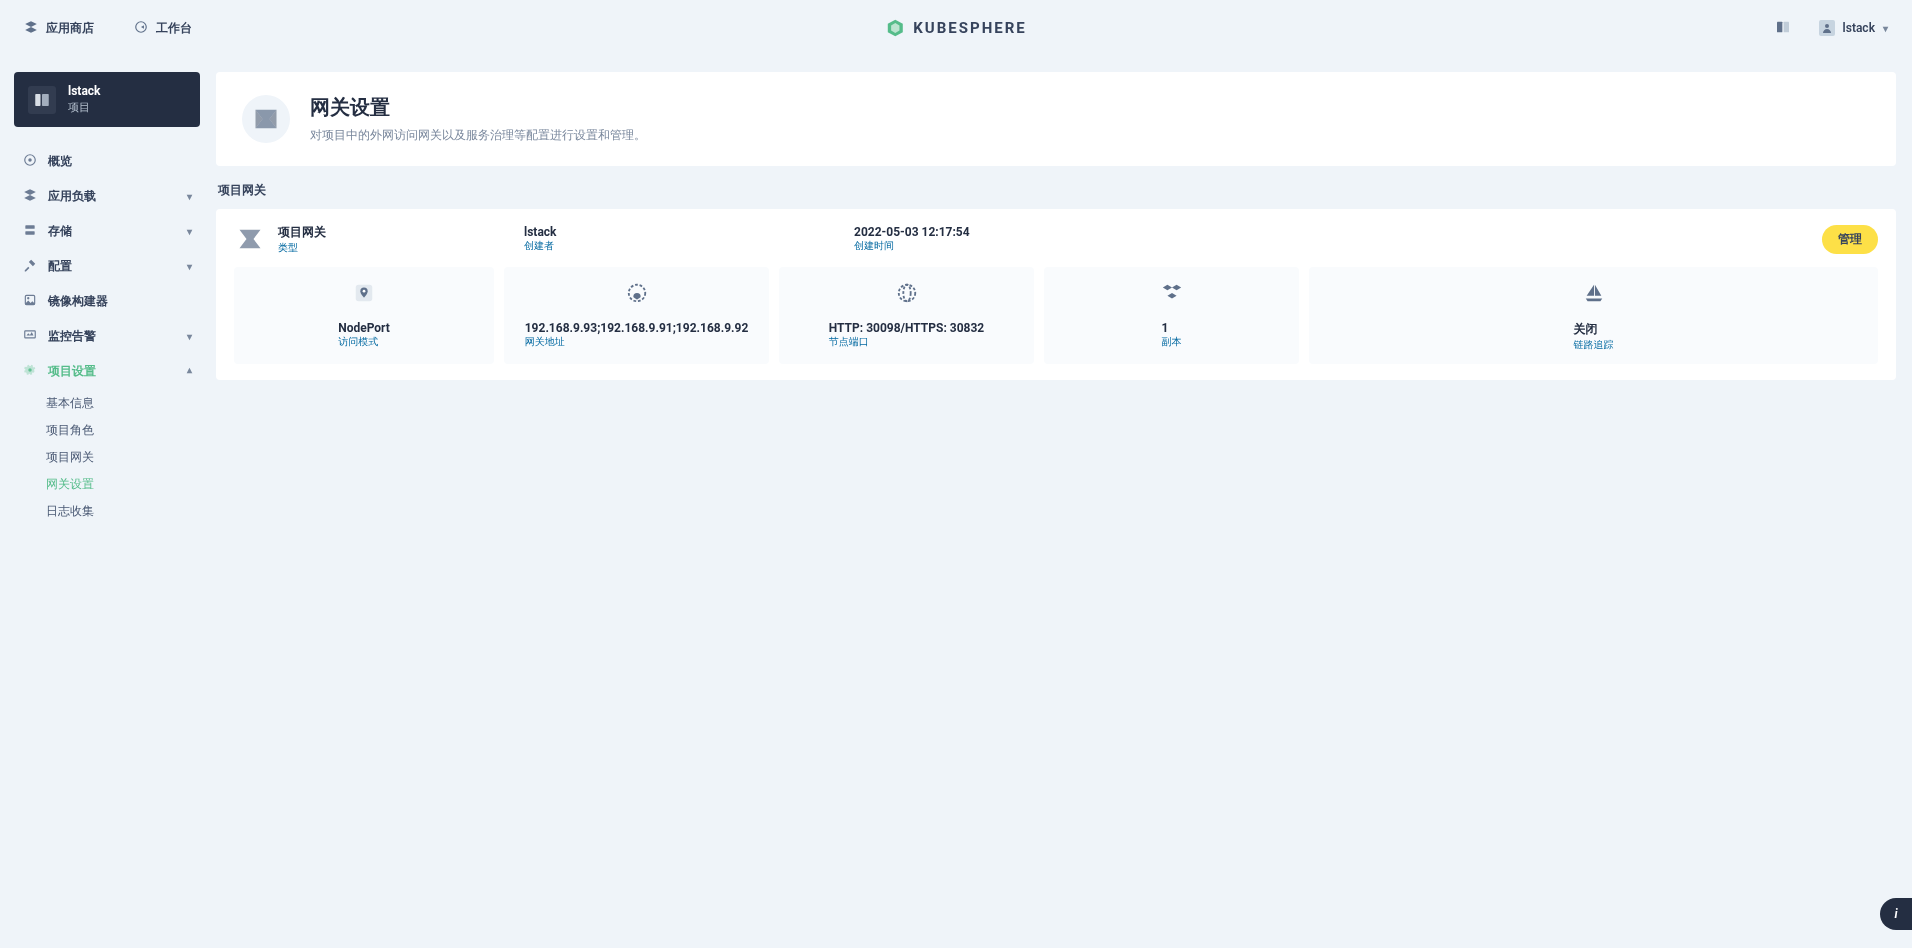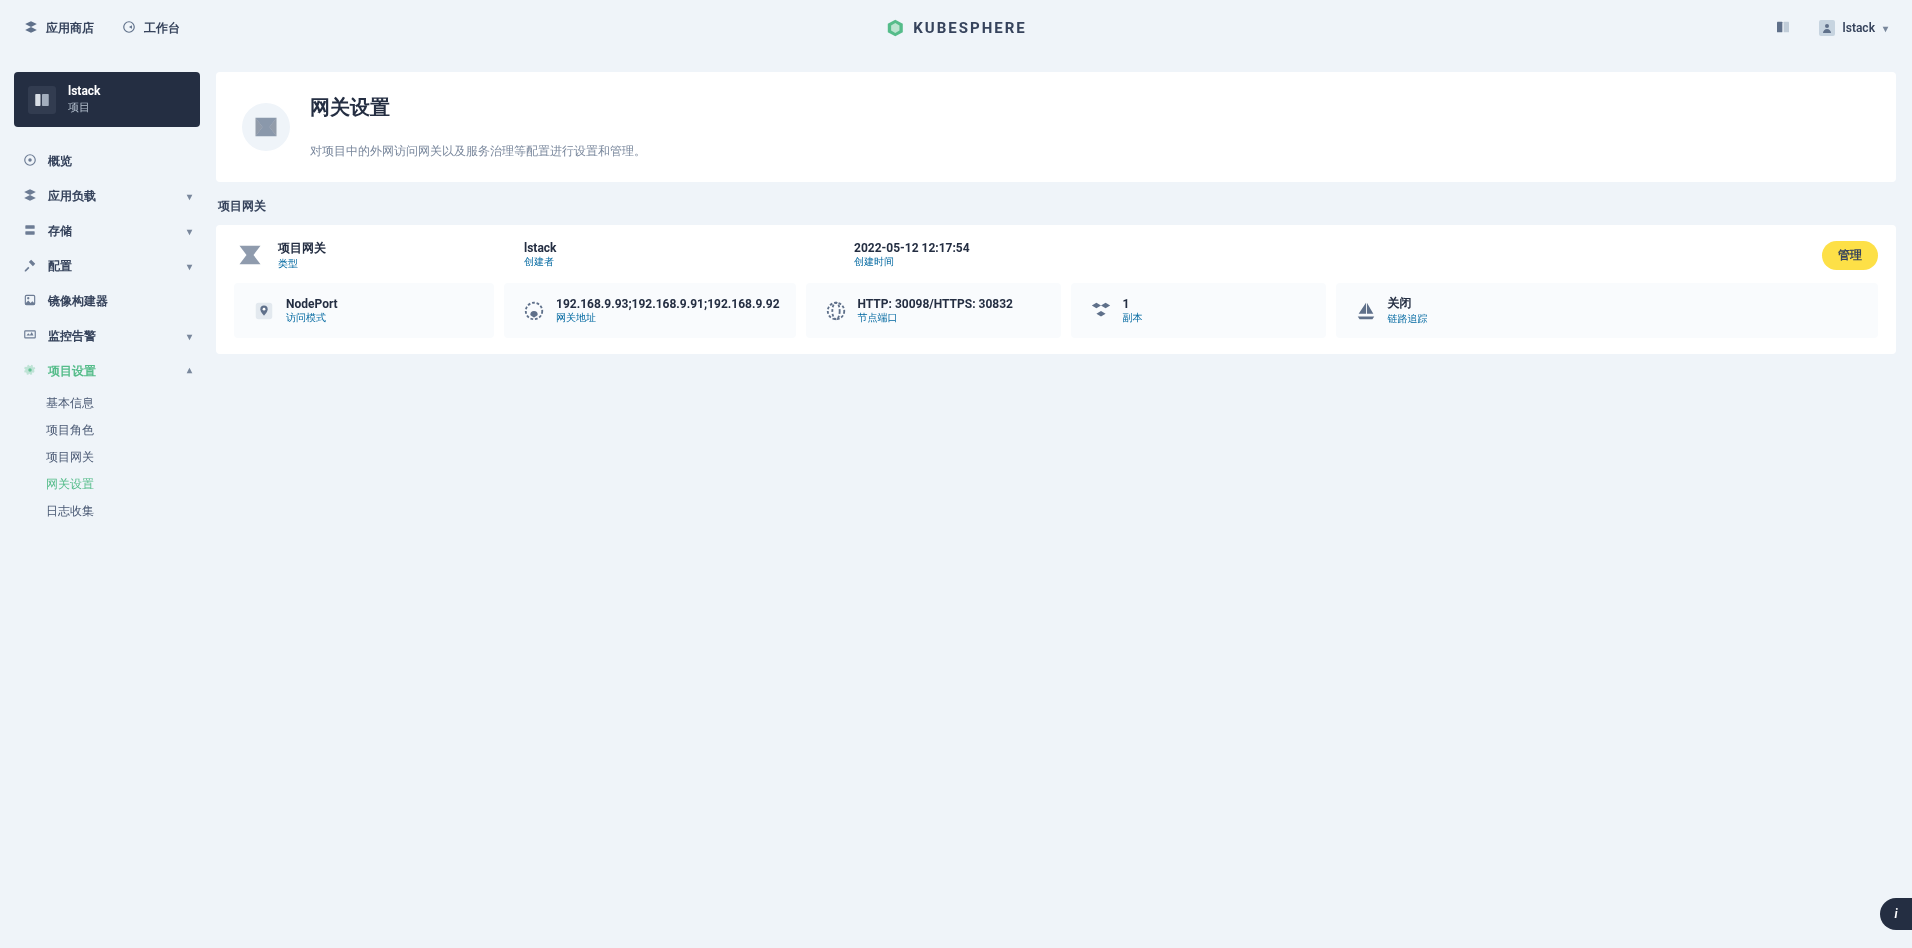--- a/index.html
+++ b/index.html
@@ -18,7 +18,7 @@
     padding: 0 24px;
     position: relative;
   }
-  .topbar-left { display: flex; align-items: center; gap: 28px; }
+  .topbar-left { display: flex; align-items: center; gap: 40px; }
   .topbar-link { display: flex; align-items: center; gap: 8px; color: #36435c; font-weight: 600; cursor: pointer; font-size: 12px; }
   .topbar-center {
     position: absolute; left: 50%; transform: translateX(-50%);

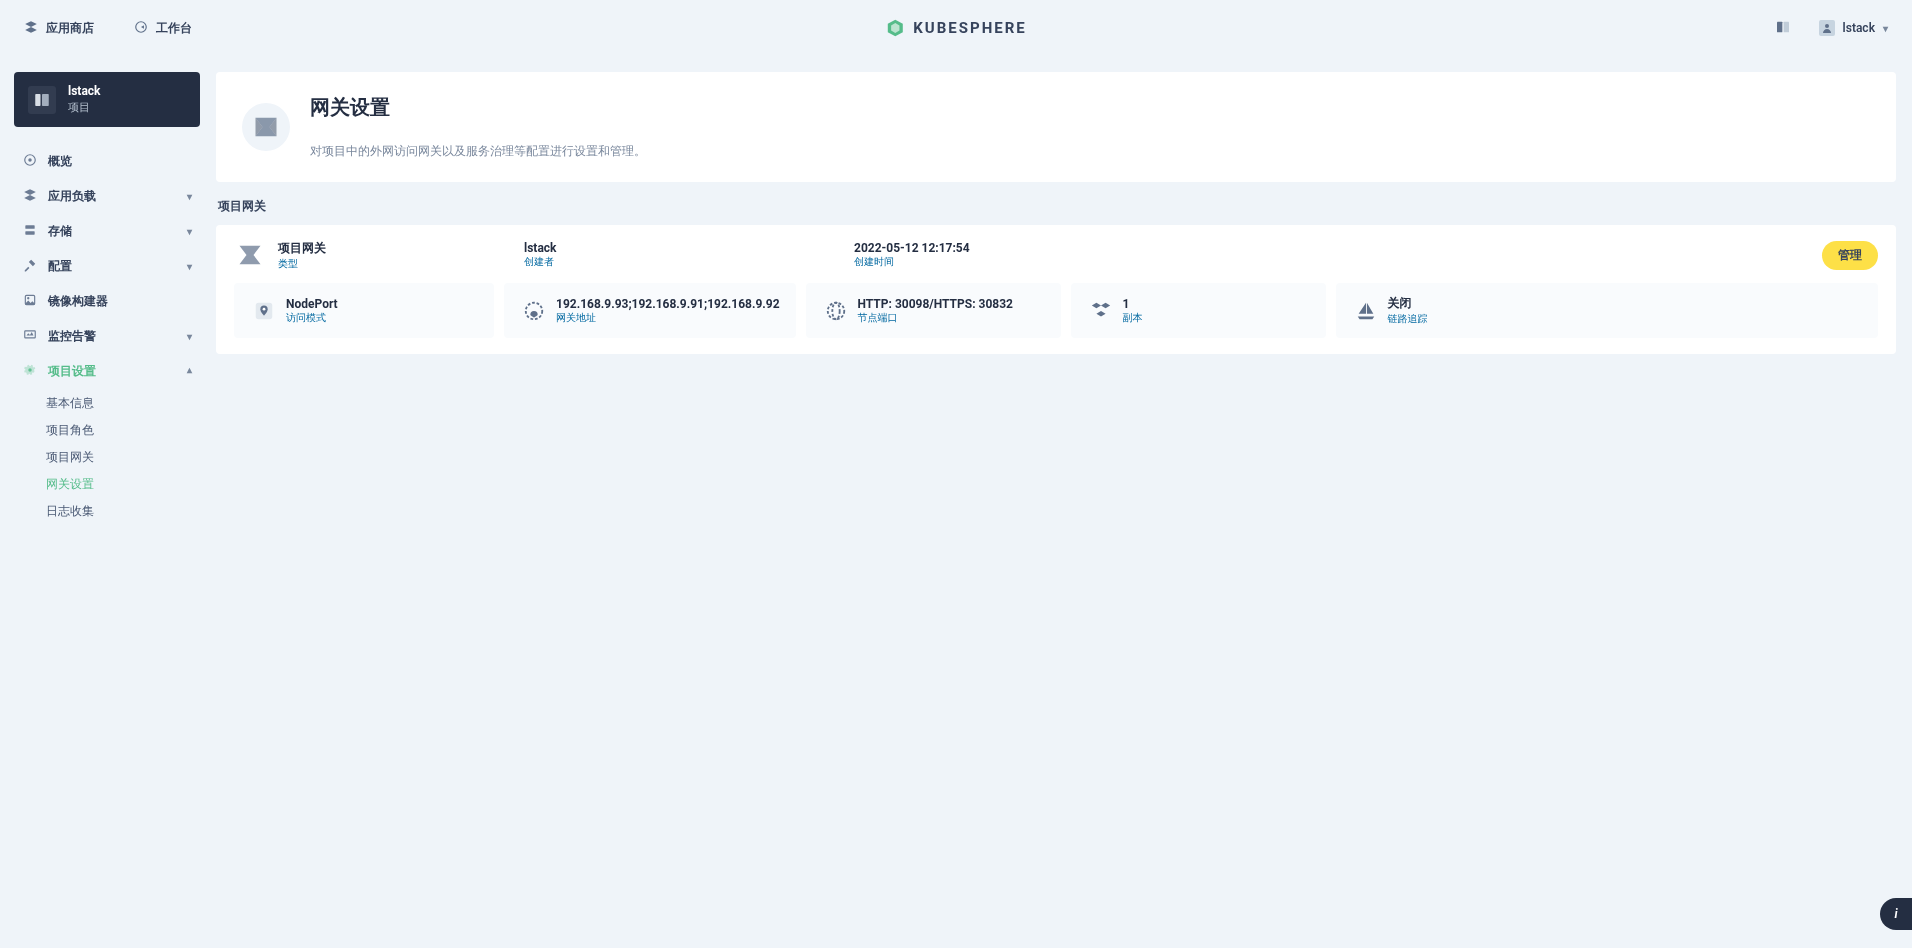--- a/index.html
+++ b/index.html
@@ -87,7 +87,7 @@
     background:#eff4f9; display:flex; align-items:center; justify-content:center;
   }
   .ph-title { font-size:20px; font-weight:600; color:#242e42; }
-  .ph-desc { color:#79879c; font-size:12px; margin-top:22px; }
+  .ph-desc { color:#79879c; font-size:12px; margin-top:6px; }
 
   
   .section-label { color:#36435c; font-weight:600; font-size:12px; padding: 2px 2px 10px 2px; }

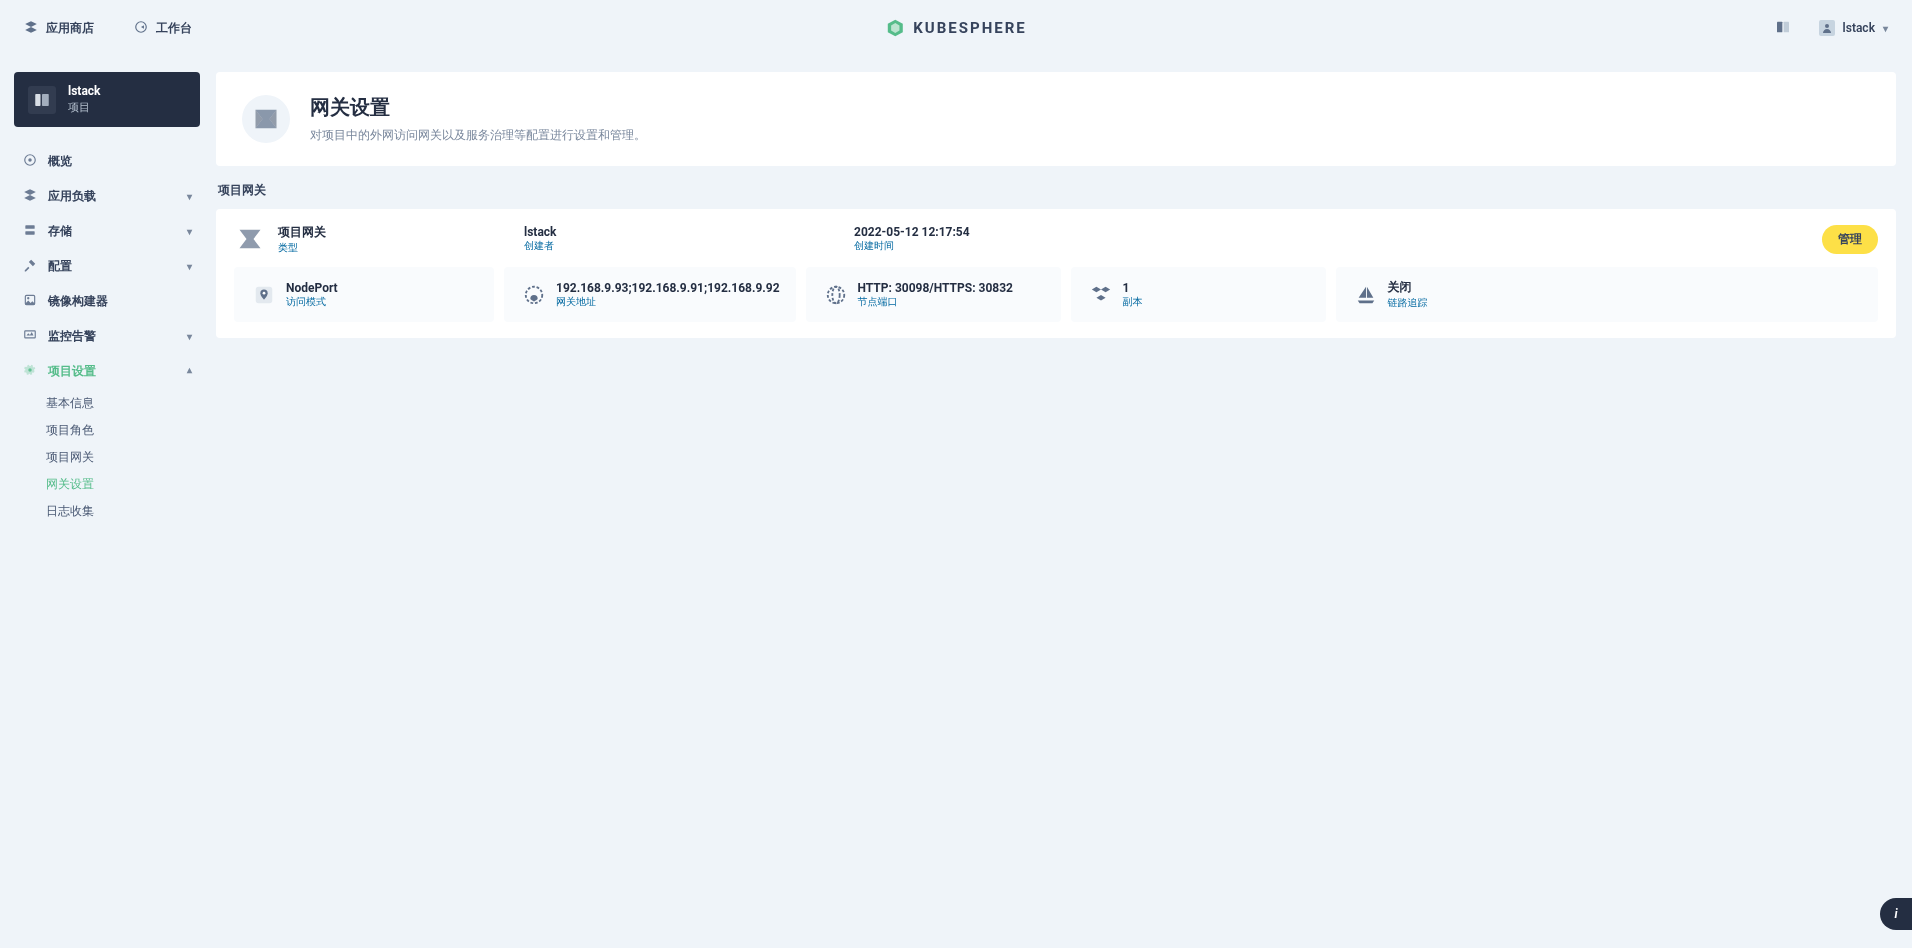--- a/index.html
+++ b/index.html
@@ -342,7 +342,7 @@
           </div>
           <div class="gw-col pad3">
             <div>
-              <div class="val">2022-05-12 12:17:54</div>
+              <div class="val">2022-05-03 12:17:54</div>
               <div class="lab">创建时间</div>
             </div>
           </div>

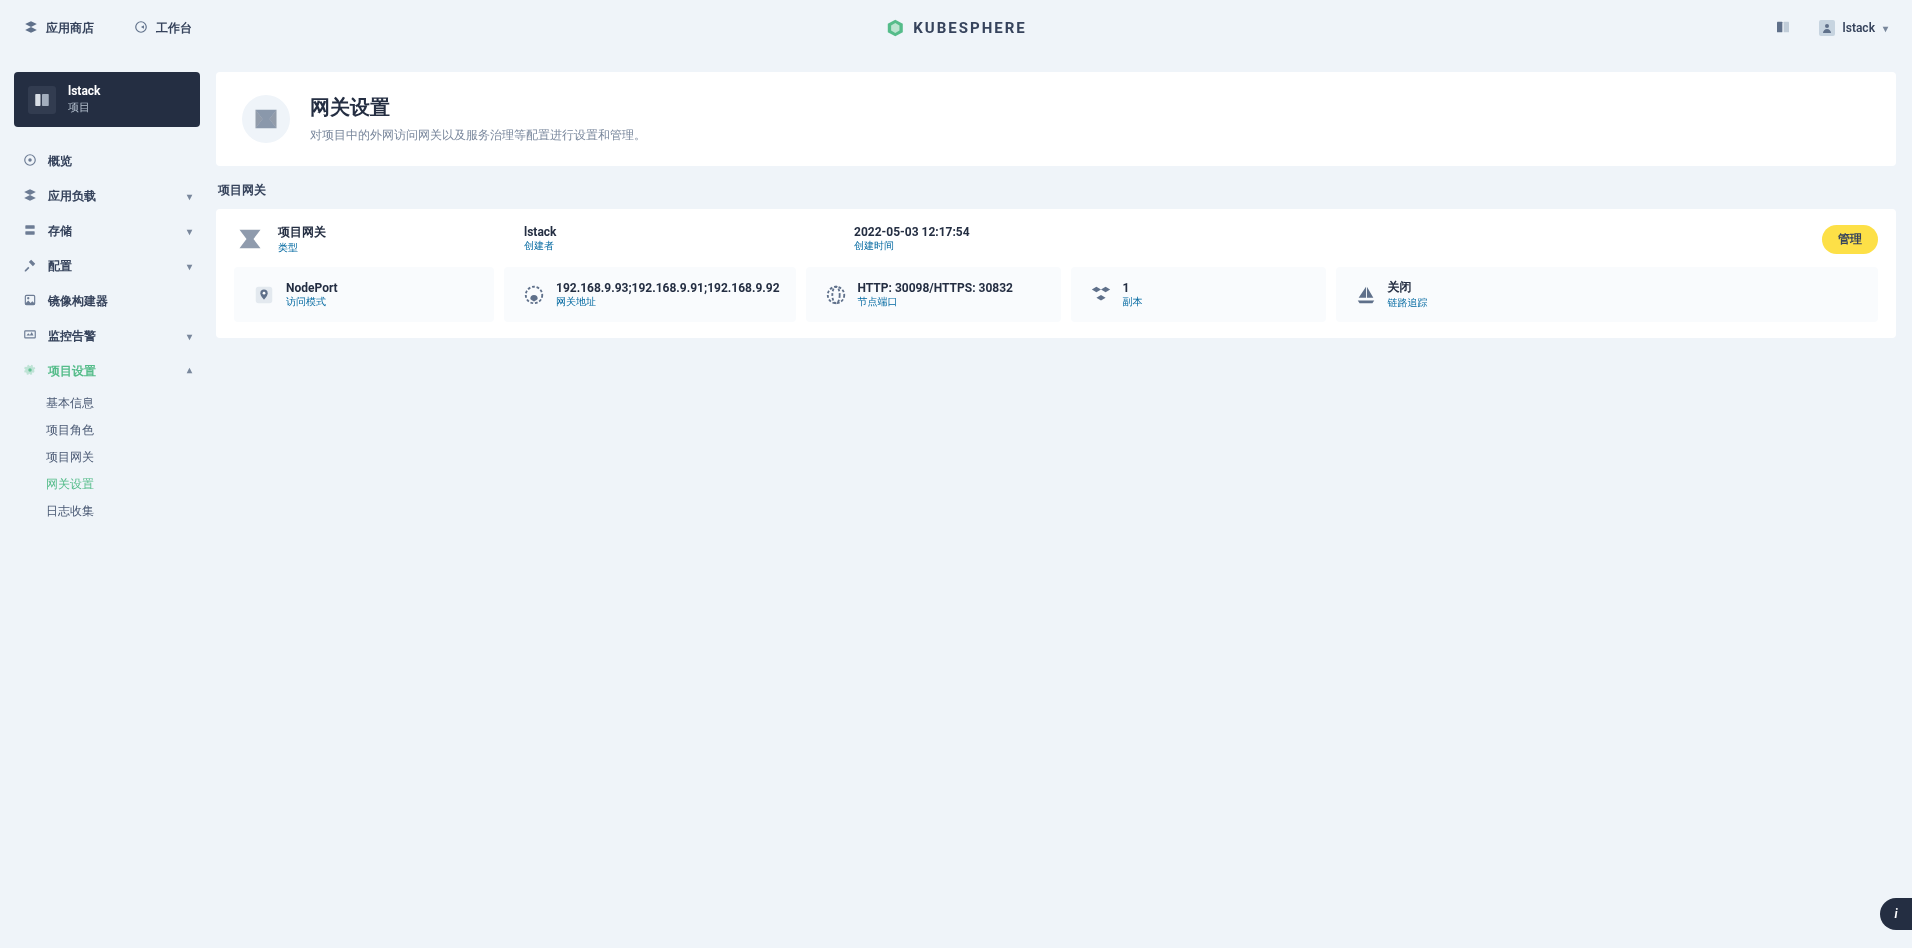--- a/index.html
+++ b/index.html
@@ -126,7 +126,7 @@
     background:#f9fbfd;
     border-radius:4px;
     padding:12px 16px;
-    display:flex; align-items:center; gap:8px;
+    display:flex; align-items:center; gap:14px;flex-direction:column;
   }
   .dt-icon {
     width:28px; height:28px; display:flex;align-items:center;justify-content:center;

